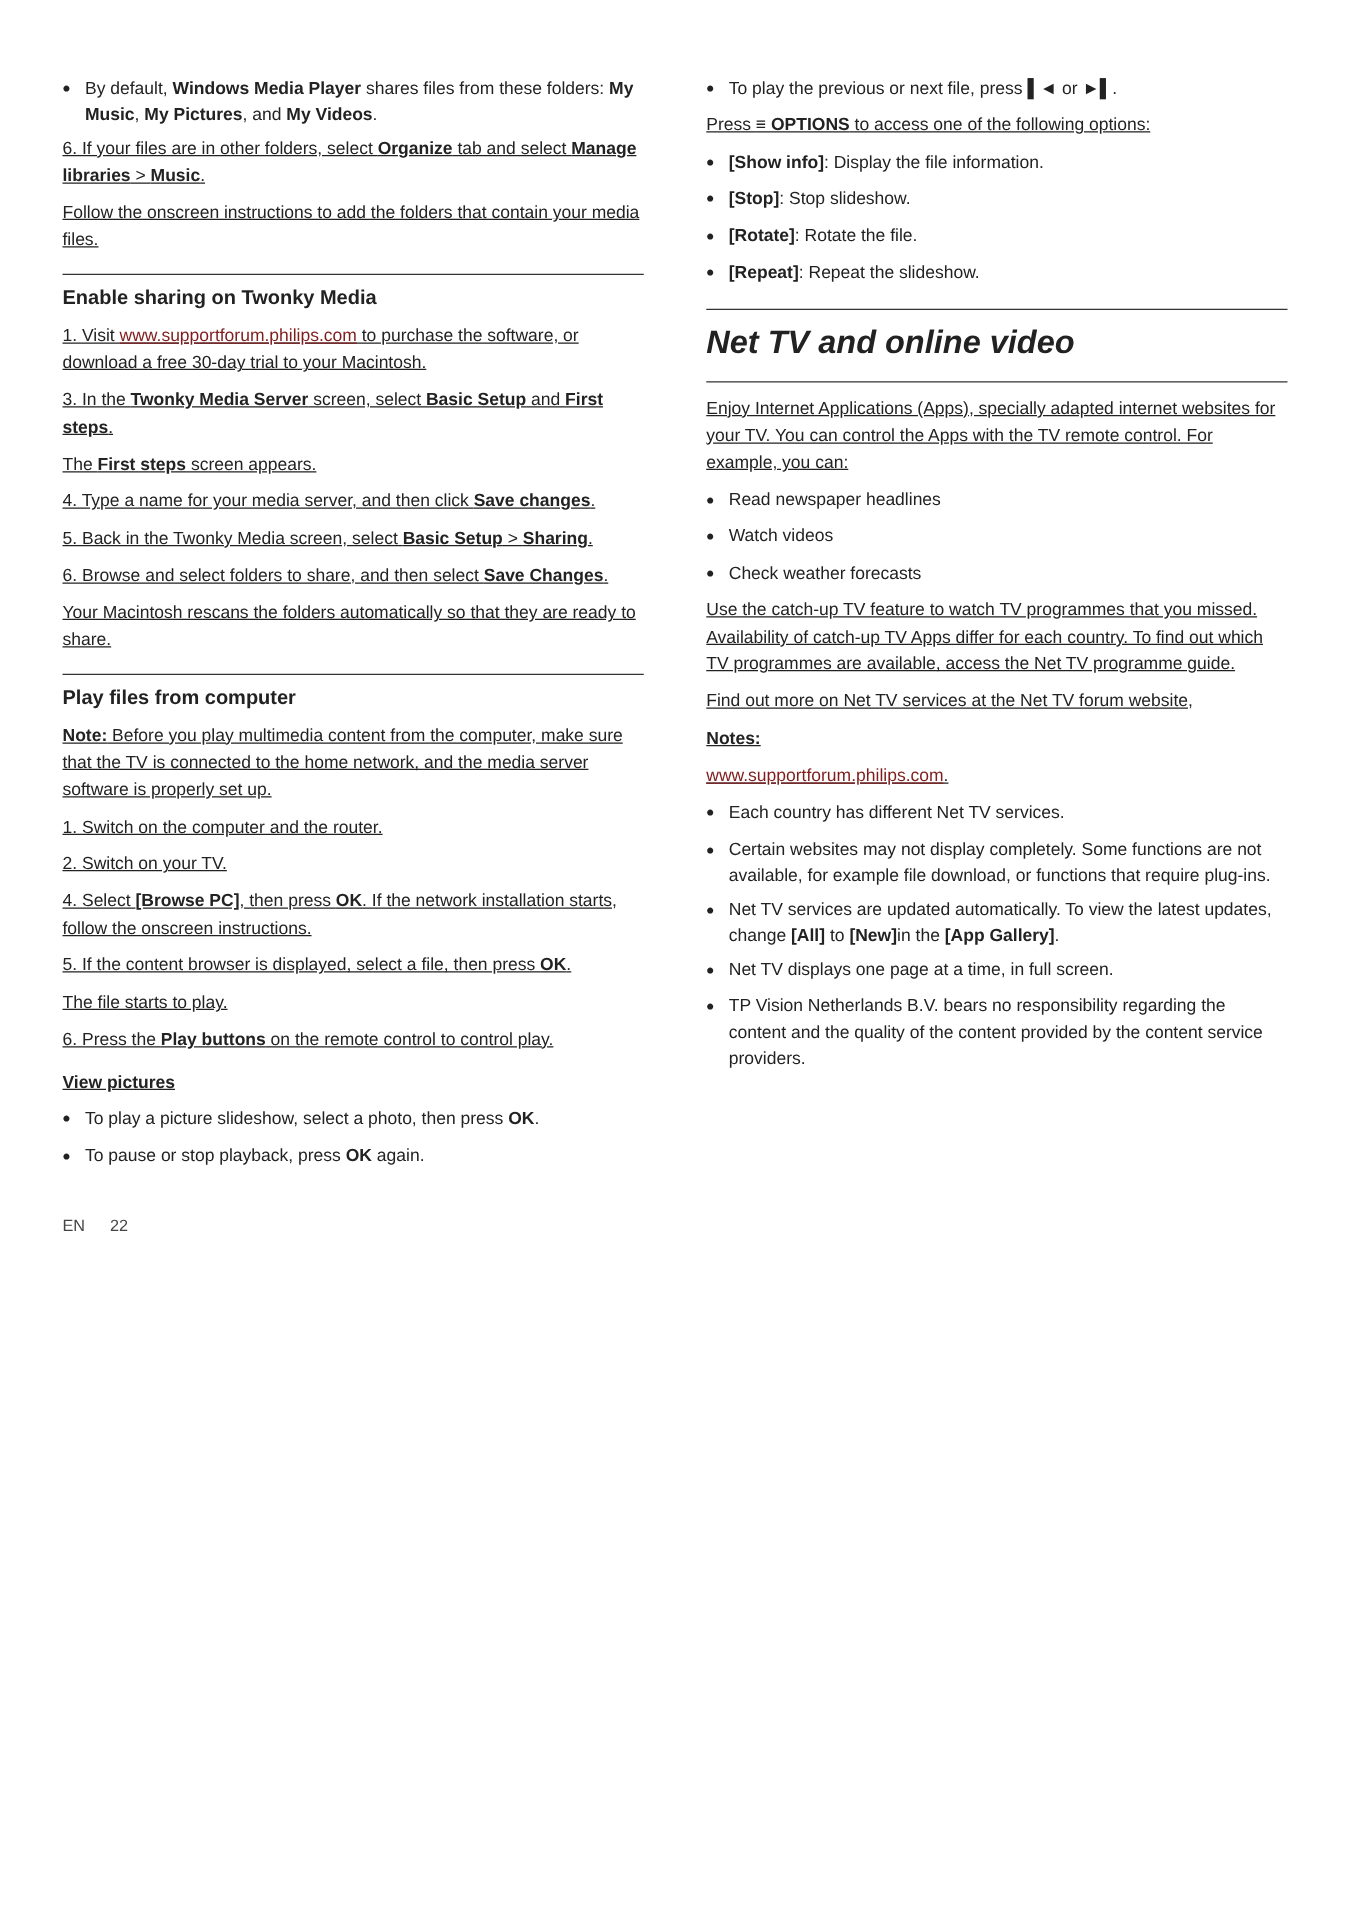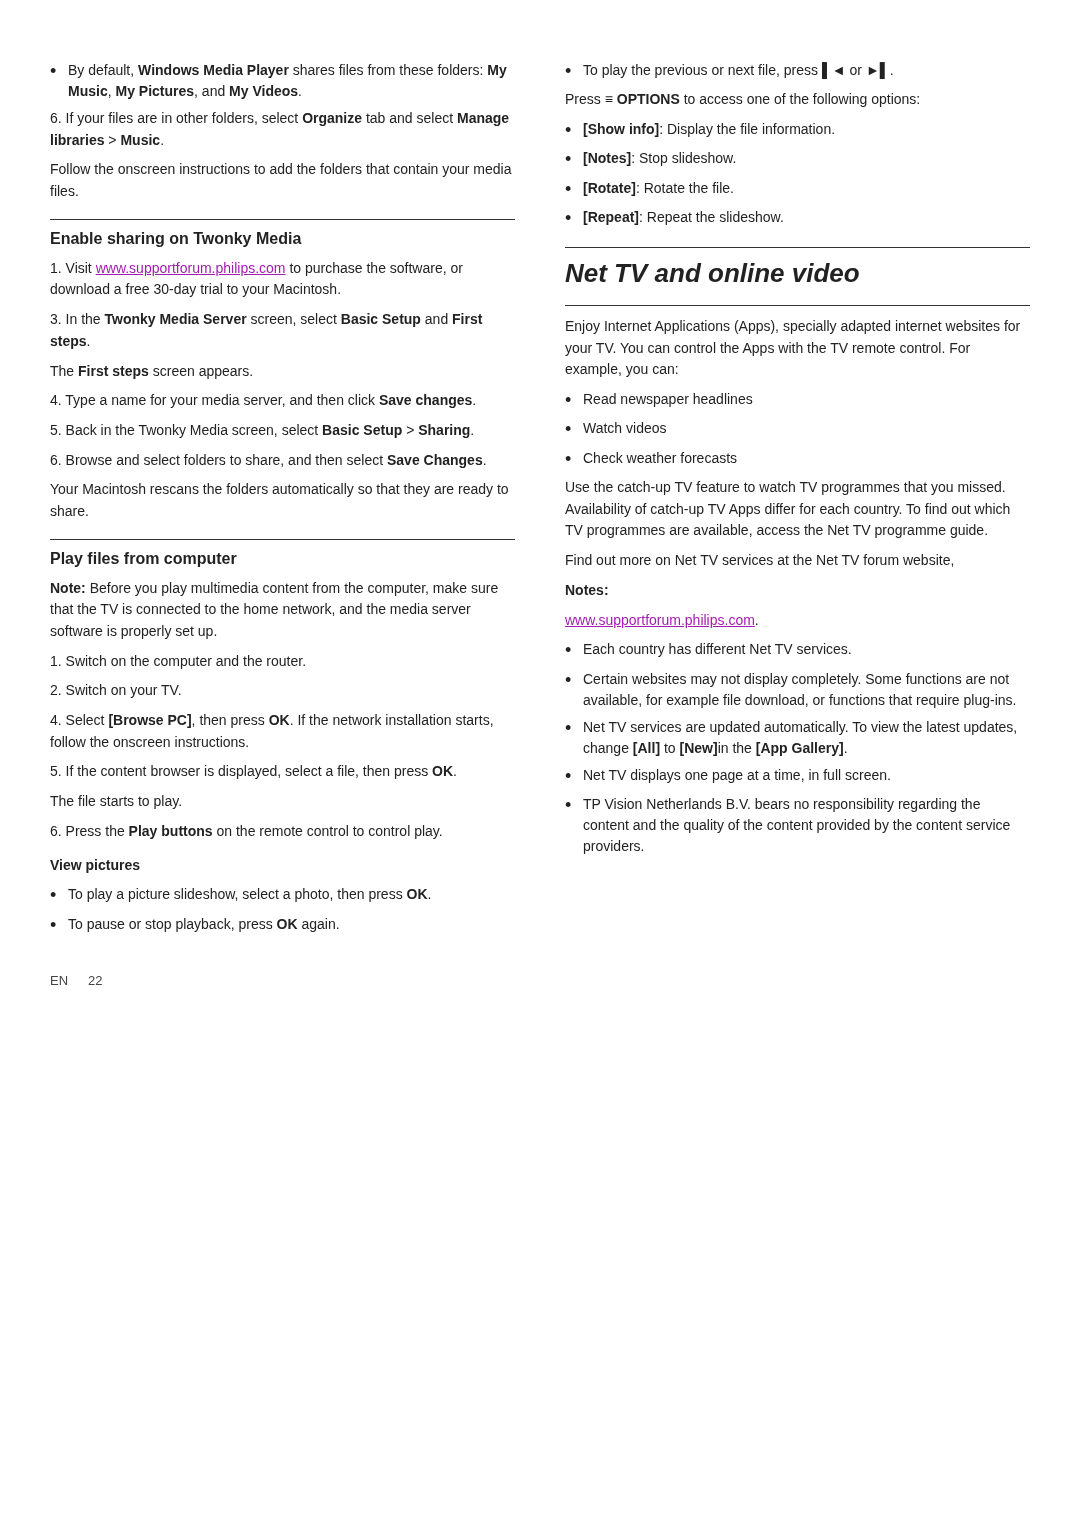--- a/index.html
+++ b/index.html
@@ -57,6 +57,7 @@
     p {
       line-height: 1.55;
       margin-bottom: 8px;
+      text-decoration: underline;
     }
     .link {
       color: #a21caf;

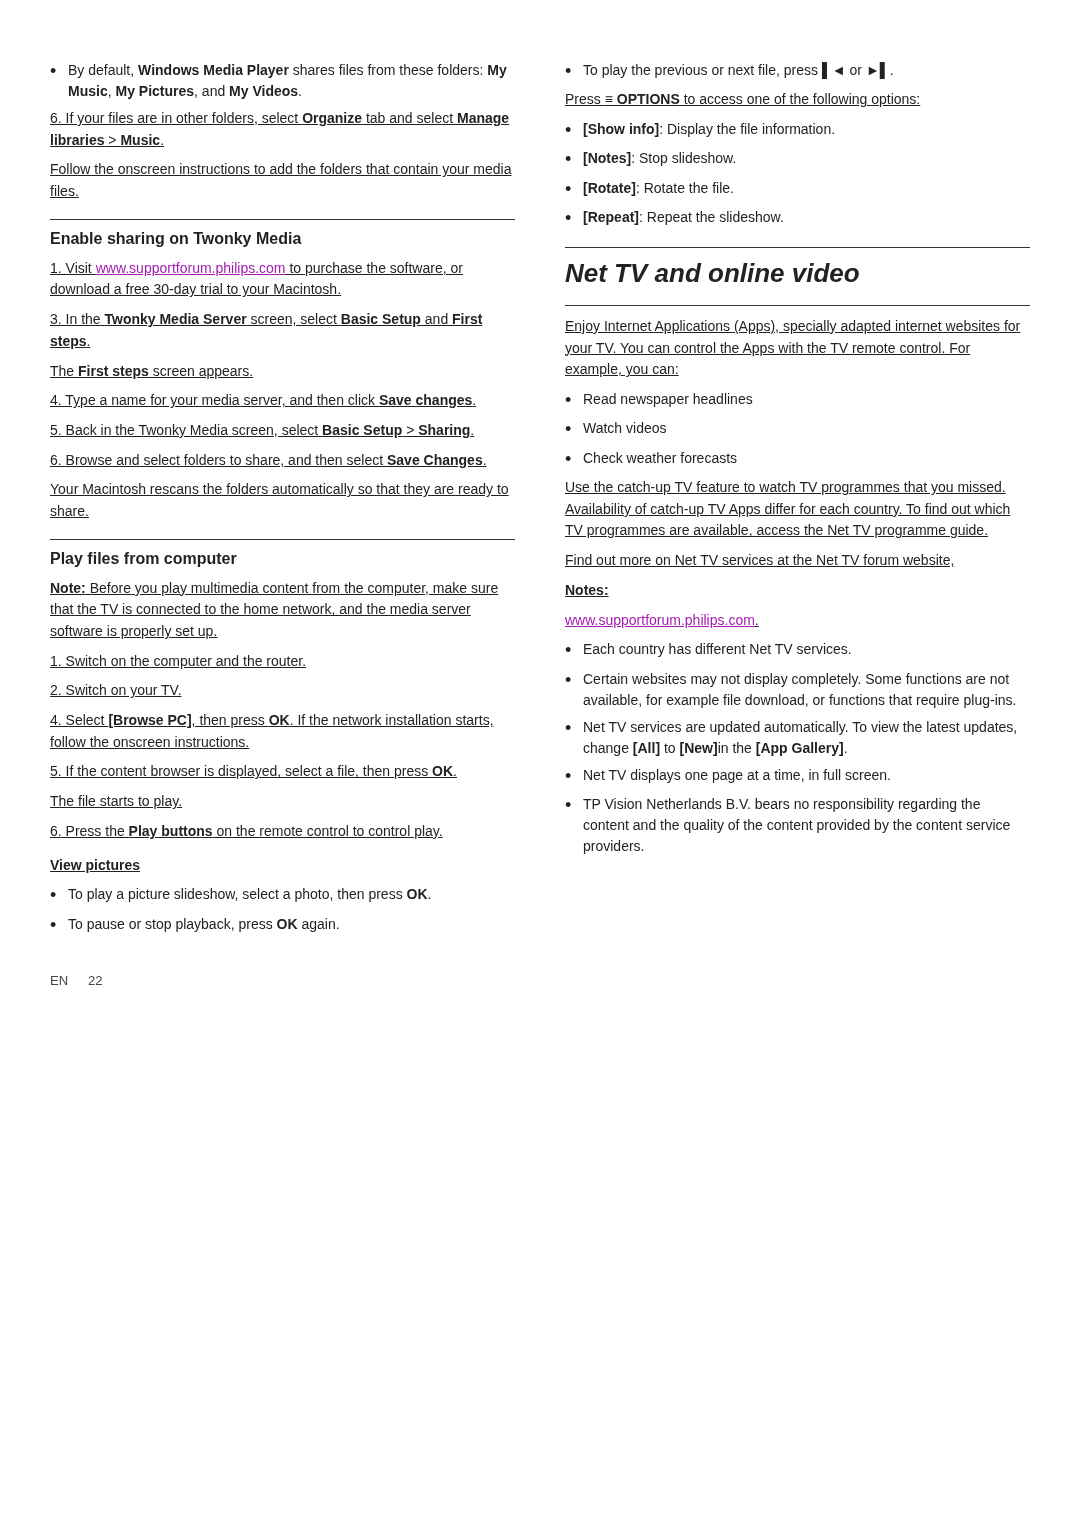--- a/index.html
+++ b/index.html
@@ -161,7 +161,7 @@
     </div>
     <div class="bullet-item">
       <span class="bullet">•</span>
-      <span><strong>[Notes]</strong>: Stop slideshow.</span>
+      <span><strong>[Stop]</strong>: Stop slideshow.</span>
     </div>
     <div class="bullet-item">
       <span class="bullet">•</span>

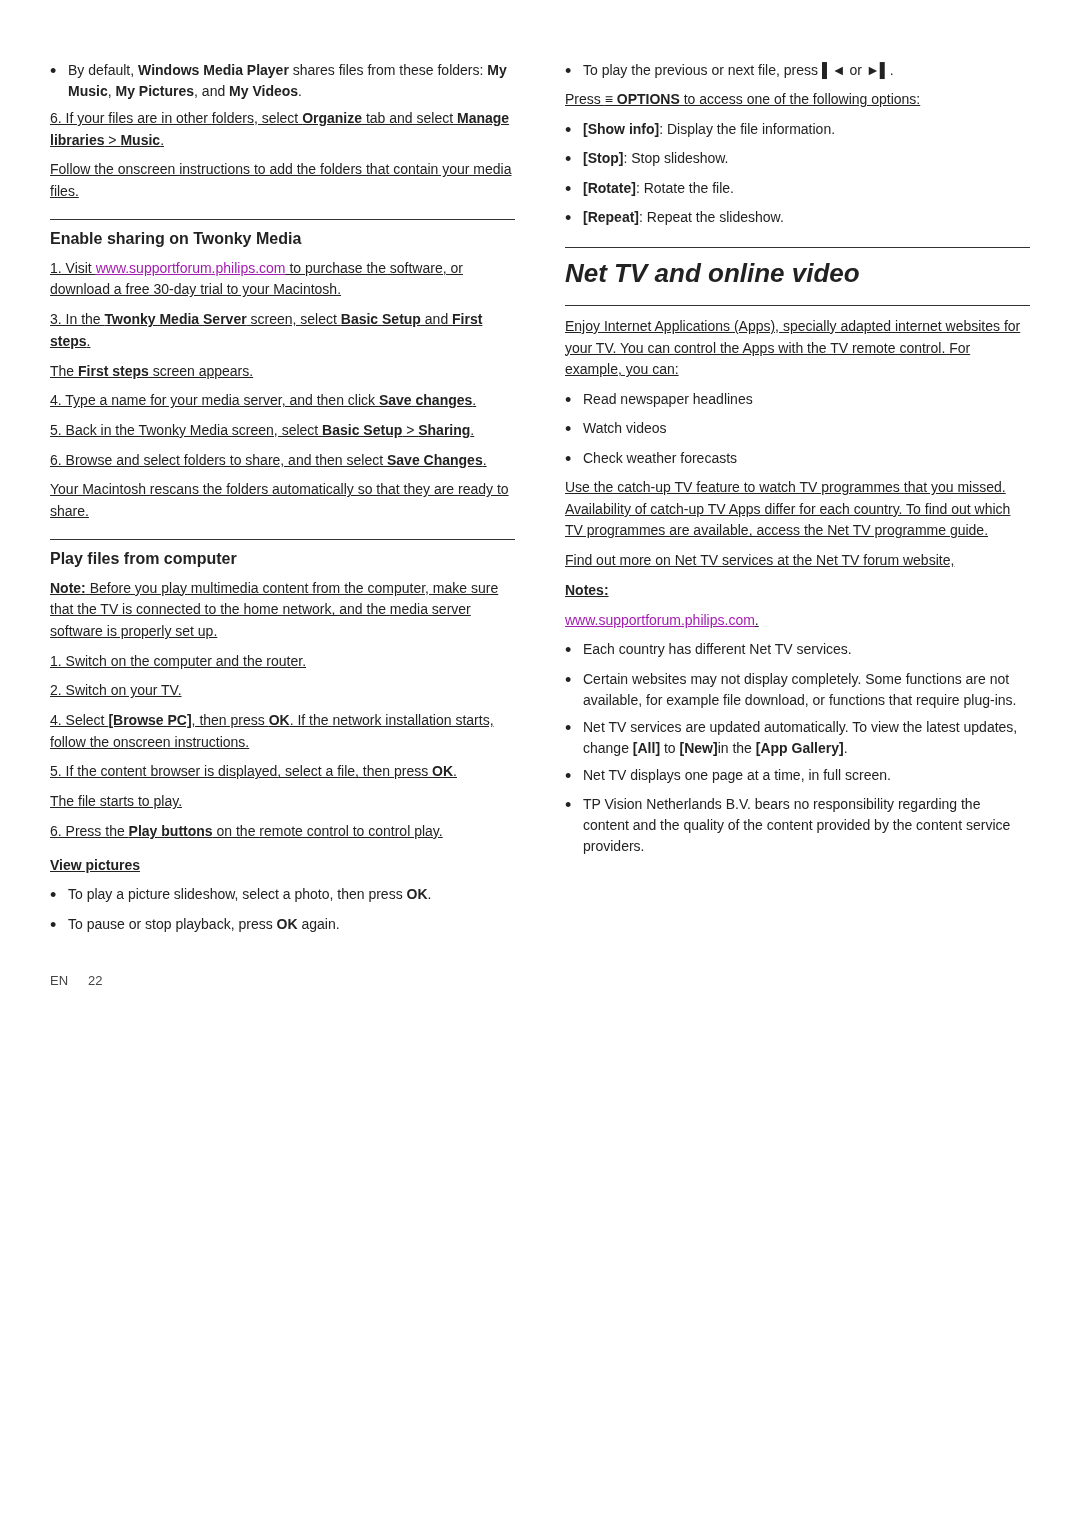--- a/index.html
+++ b/index.html
@@ -60,7 +60,7 @@
       text-decoration: underline;
     }
     .link {
-      color: #a21caf;
+      color: #7f1d1d;
       text-decoration: underline;
     }
     .footer-bar {

